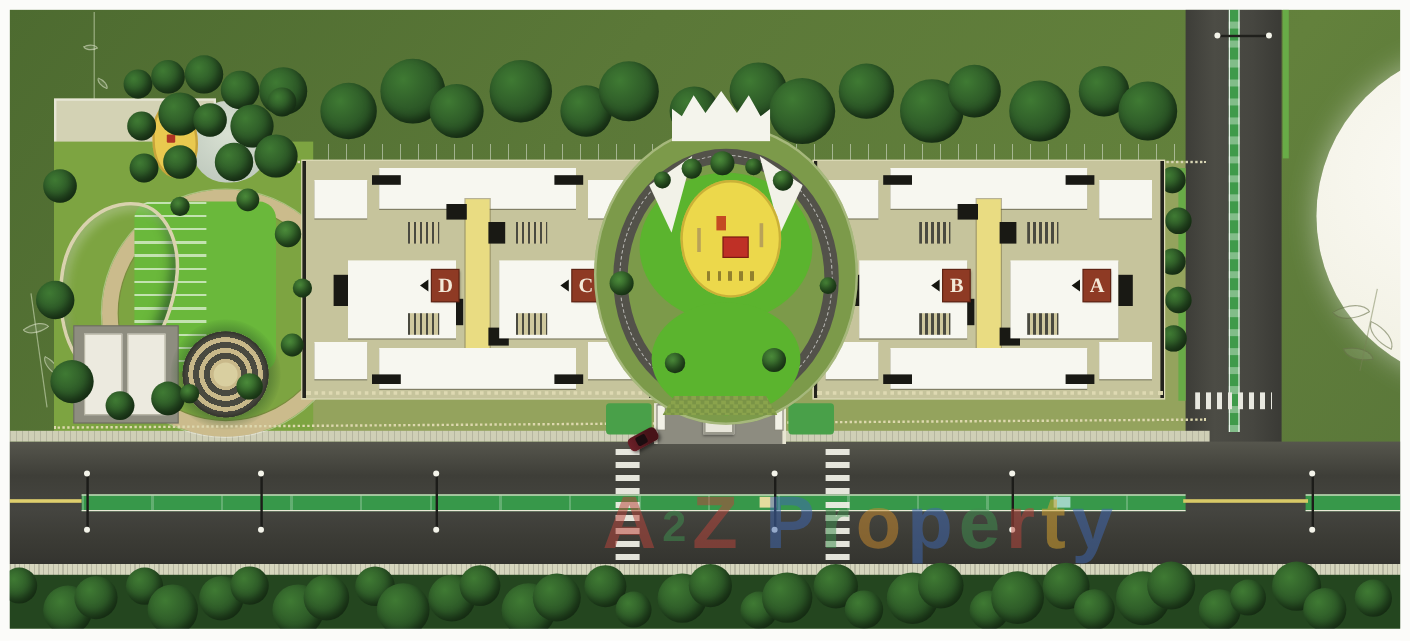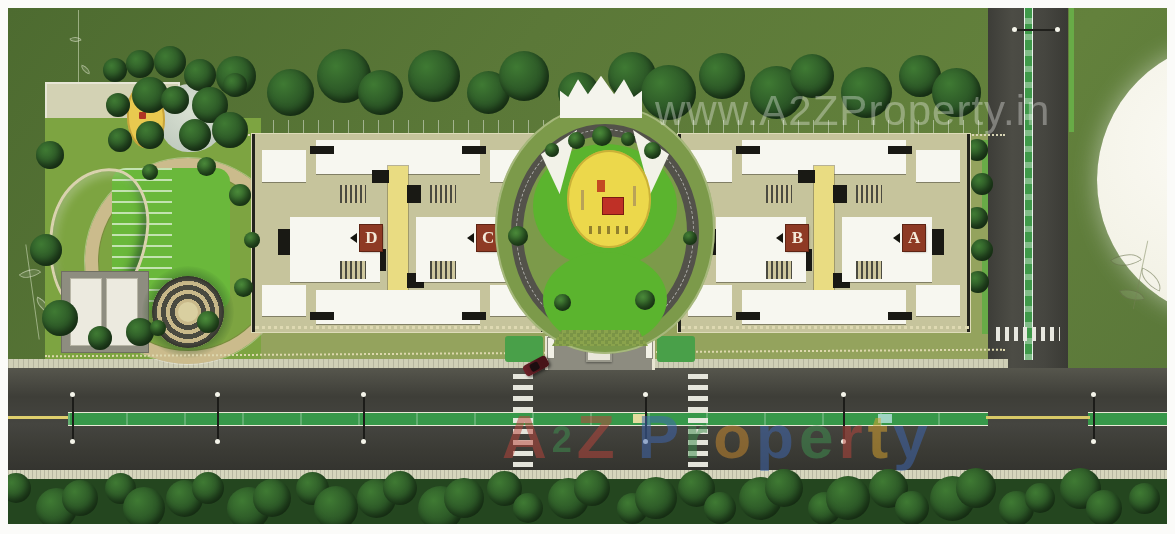--- a/index.html
+++ b/index.html
@@ -478,7 +478,6 @@
       <div class="tree dark" style="left: 967px; top: 271px; width: 22px; height: 22px;"></div>
     </div>
 
-  <div id="wm-top" class="abs">www.A2ZProperty.in</div>
   <div id="wm-brand" class="abs"><span style="color: rgb(184, 69, 60);">A</span><span class="sub" style="color: rgb(63, 143, 79);">2</span><span style="color: rgb(184, 69, 60);">Z</span><span class="gap"></span><span style="color: rgb(63, 103, 176);">P</span><span style="color: rgb(63, 143, 79);">r</span><span style="color: rgb(201, 138, 46);">o</span><span style="color: rgb(63, 103, 176);">p</span><span style="color: rgb(63, 143, 79);">e</span><span style="color: rgb(184, 69, 60);">r</span><span style="color: rgb(217, 164, 47);">t</span><span style="color: rgb(63, 103, 176);">y</span></div>
 
   <div class="abs frame" style="left:0;top:0;width:1175px;height:8px;"></div>

